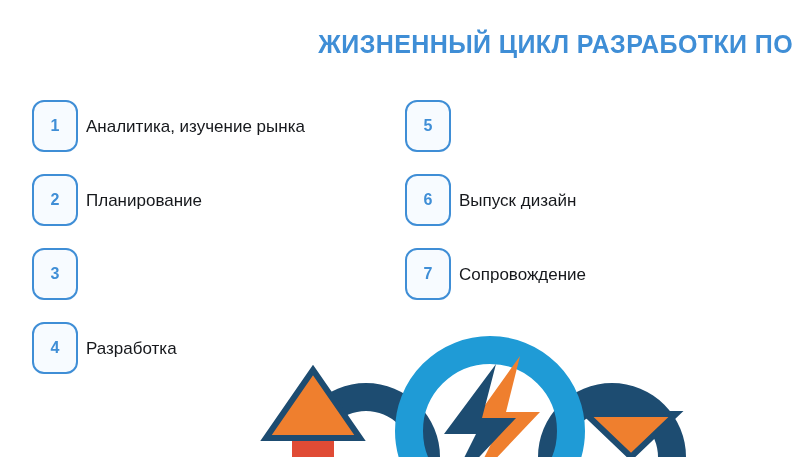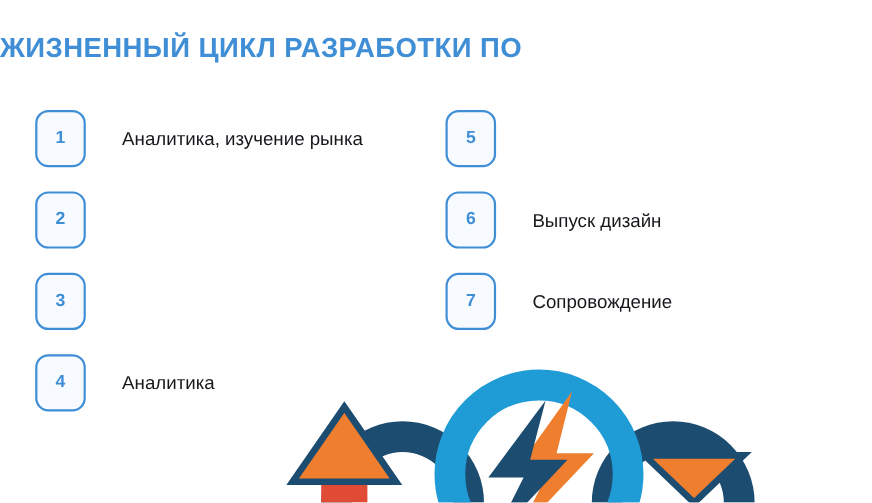--- a/index.html
+++ b/index.html
@@ -29,7 +29,7 @@
     top: 30px;
     left: 0;
     width: 793px;
-    text-align: left;
+    text-align: right;
     font-family: "Liberation Sans", sans-serif;
     font-size: 25px;
     font-weight: bold;

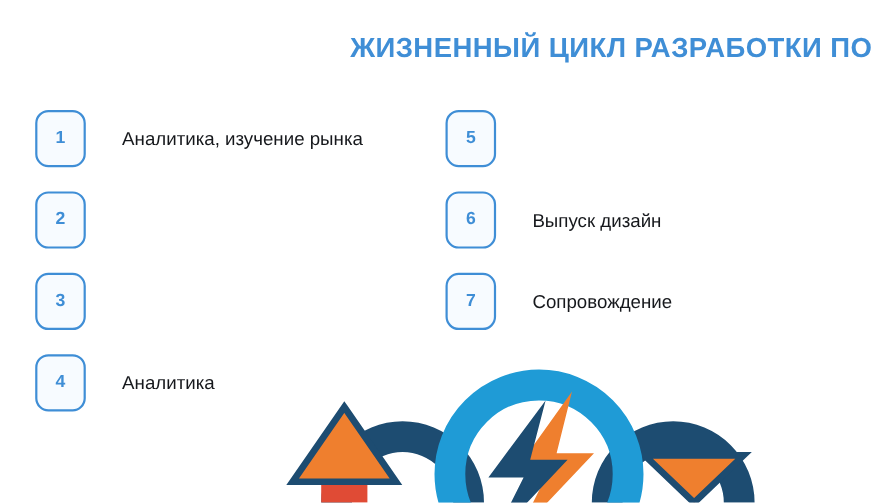--- a/index.html
+++ b/index.html
@@ -73,7 +73,7 @@
   }
 
   .step-label {
-    margin-left: 33px;
+    margin-left: 8px;
     font-family: "Liberation Sans", sans-serif;
     font-size: 17px;
     color: #16181c;

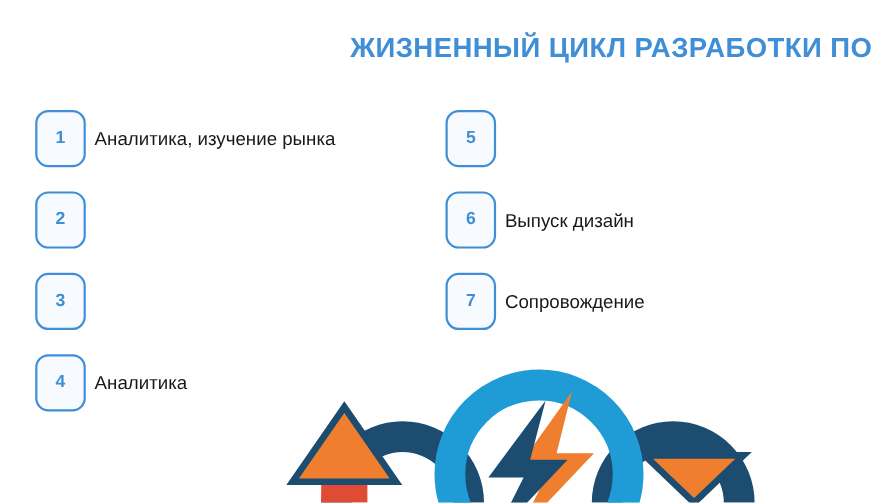--- a/index.html
+++ b/index.html
@@ -112,6 +112,7 @@
       <div class="step-badge">
         <span class="step-badge-num">2</span>
       </div>
+      <div class="step-label">Планирование</div>
     </div>
 
     <div class="step-item">

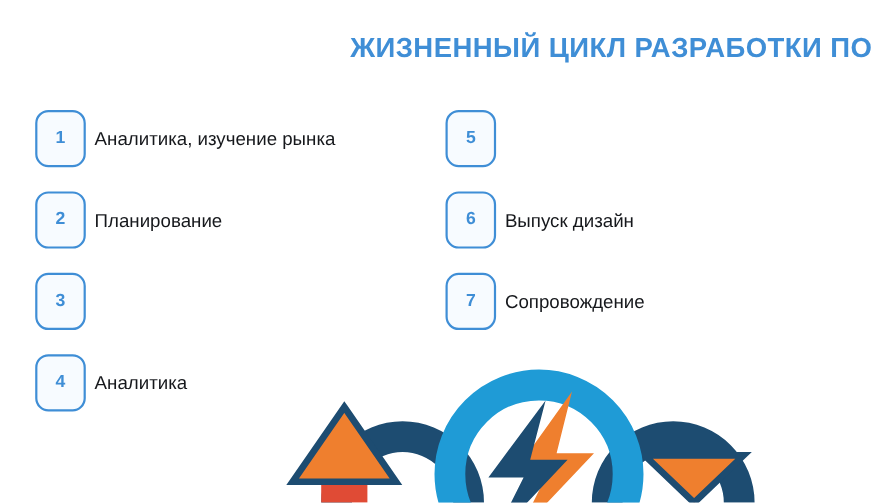--- a/index.html
+++ b/index.html
@@ -125,7 +125,7 @@
       <div class="step-badge">
         <span class="step-badge-num">4</span>
       </div>
-      <div class="step-label">Аналитика</div>
+      <div class="step-label">Разработка</div>
     </div>
 
   </div>

